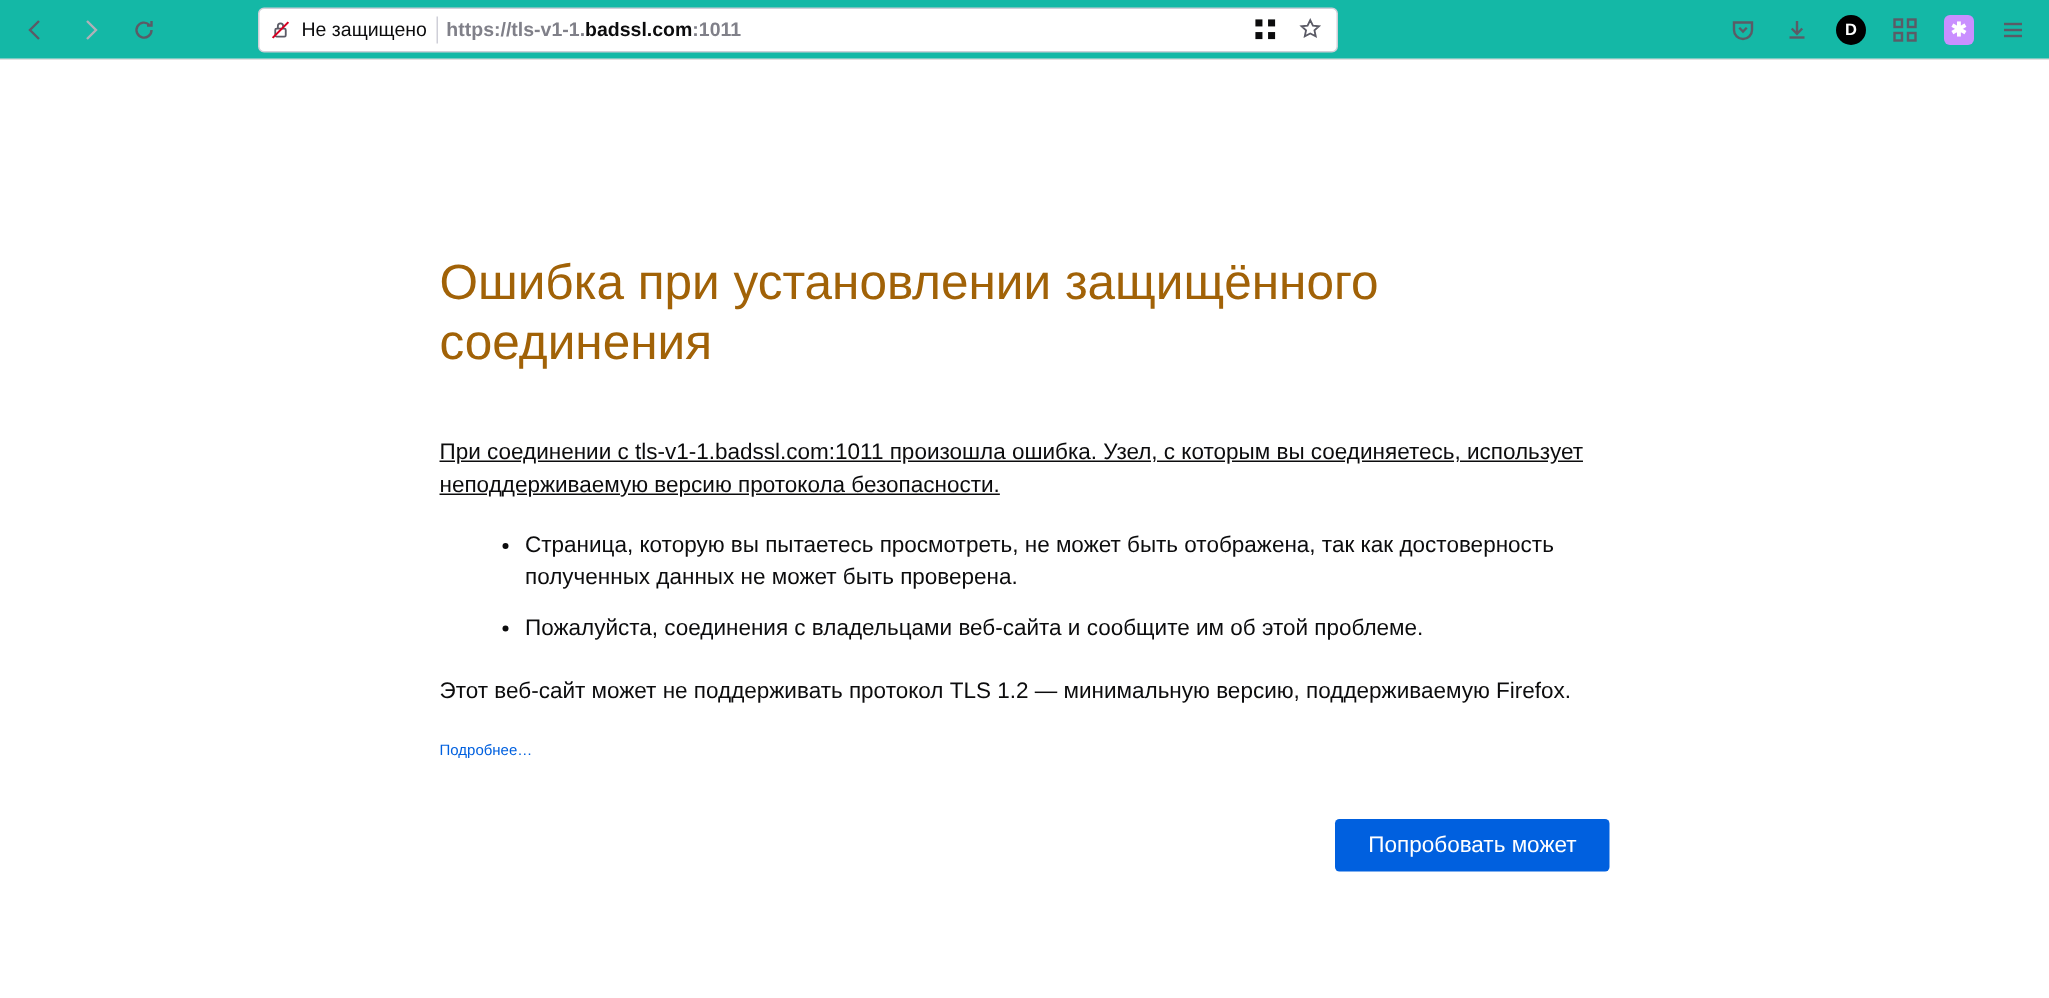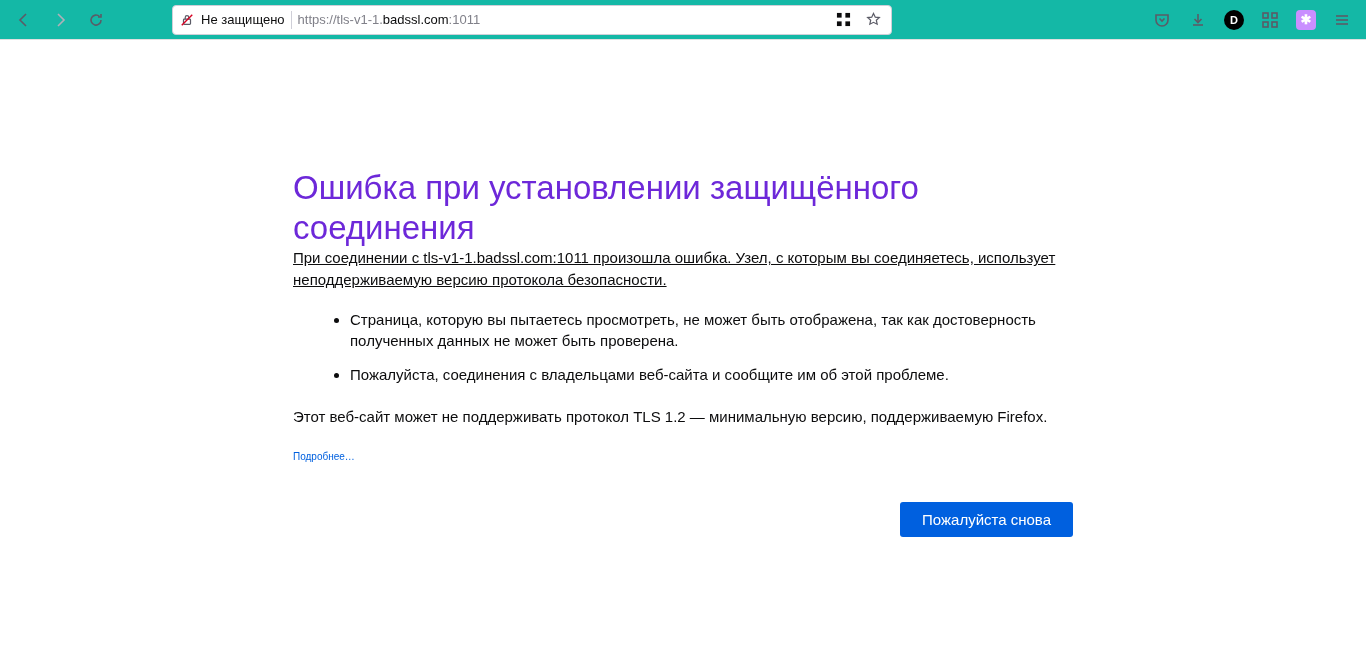--- a/index.html
+++ b/index.html
@@ -38,7 +38,7 @@
   .lock-slash { display:flex; align-items:center; justify-content:center; width:16px; height:16px; }
   .sec-label { color: #0c0c0d; font-size: 13px; white-space: nowrap; }
   .sec-sep { width:1px; height:18px; background:#cfcfd8; }
-  .url-text { flex:1; white-space:nowrap; overflow:hidden; color:#808089; font-size:13px; }
+  .url-text { flex:1; white-space:nowrap; overflow:hidden; color:#808089; font-size:13px;font-weight:bold; }
   .url-text .host { color:#0c0c0d; }
   .url-end-btn { width:24px; height:24px; display:flex; align-items:center; justify-content:center; color:#5b5b66; }
   .url-end-btn svg { width:15px; height:15px; }

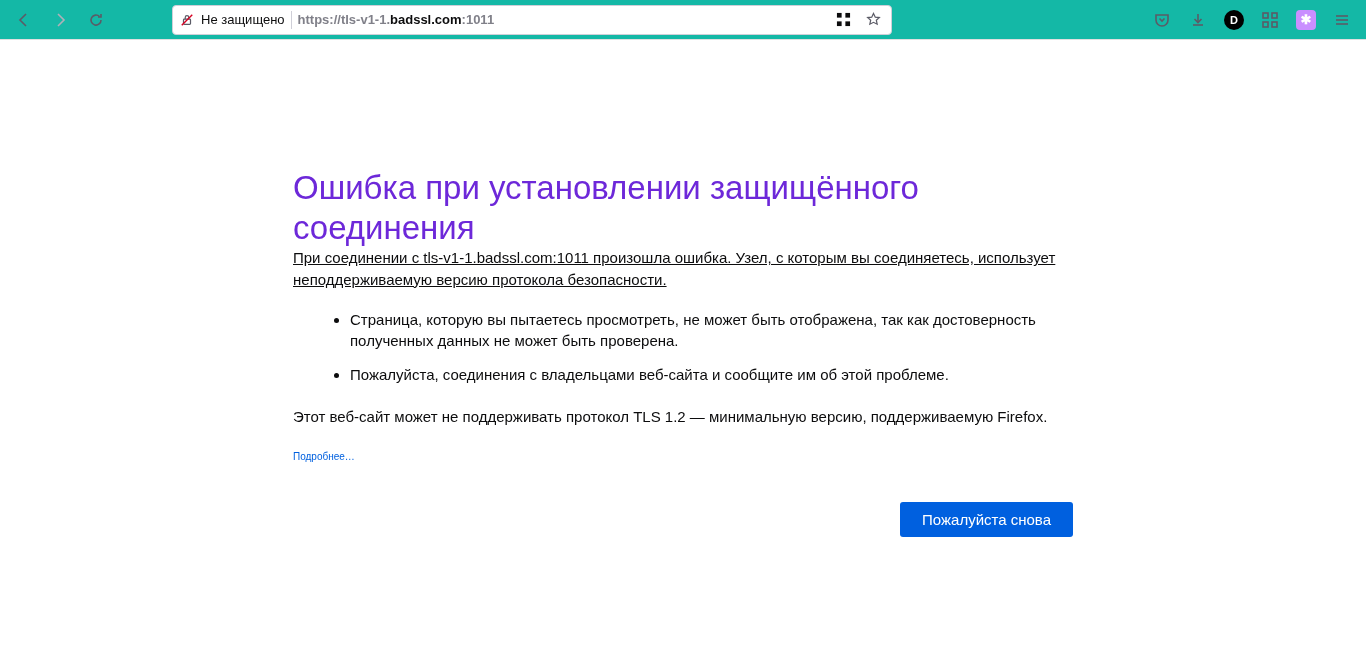--- a/index.html
+++ b/index.html
@@ -64,7 +64,8 @@
   h1.title {
     font-size: 33px;
     font-weight: 400;
-    color:#6d28d9;
+    color:#a16207;
+    margin-bottom: 44px;
     line-height: 1.2;
   }
   p.desc, p.errcode, p.tls, ul.list li {

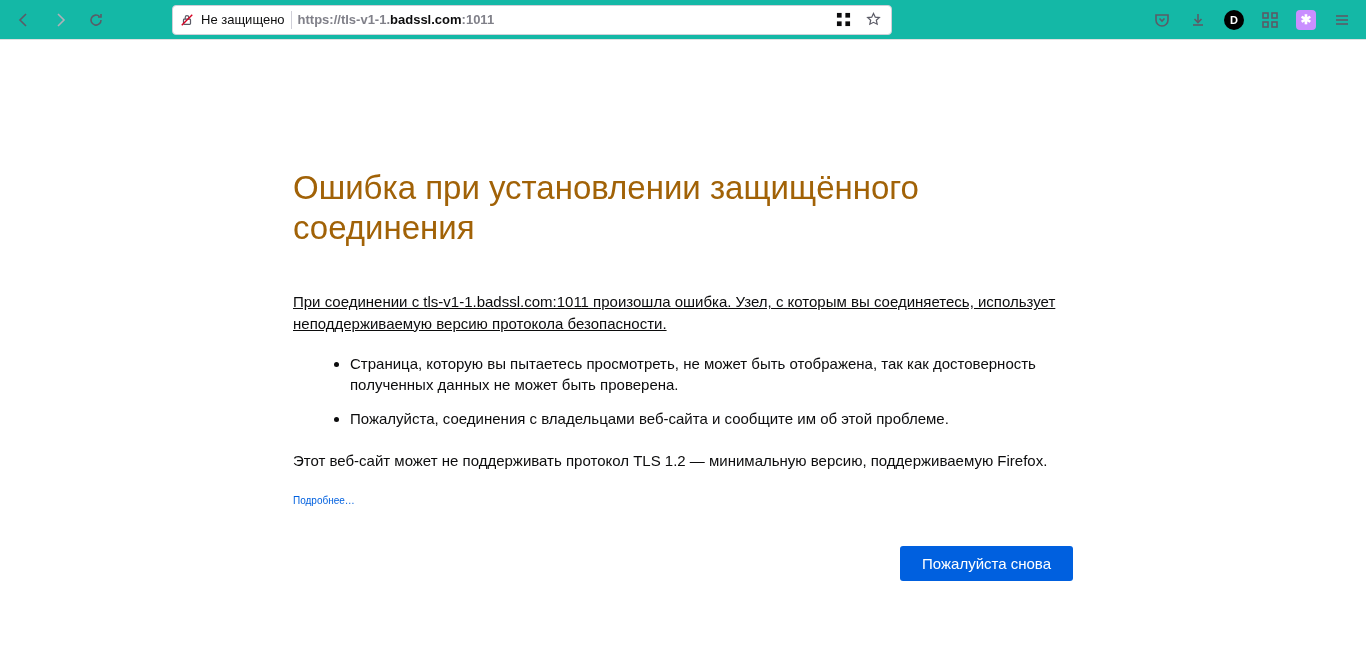--- a/index.html
+++ b/index.html
@@ -193,7 +193,7 @@
     <a href="#" class="more">Подробнее…</a>
 
     <div class="btn-row">
-      <button class="retry">Пожалуйста снова</button>
+      <button class="retry">Попробовать может</button>
     </div>
   </div>
 </div>

